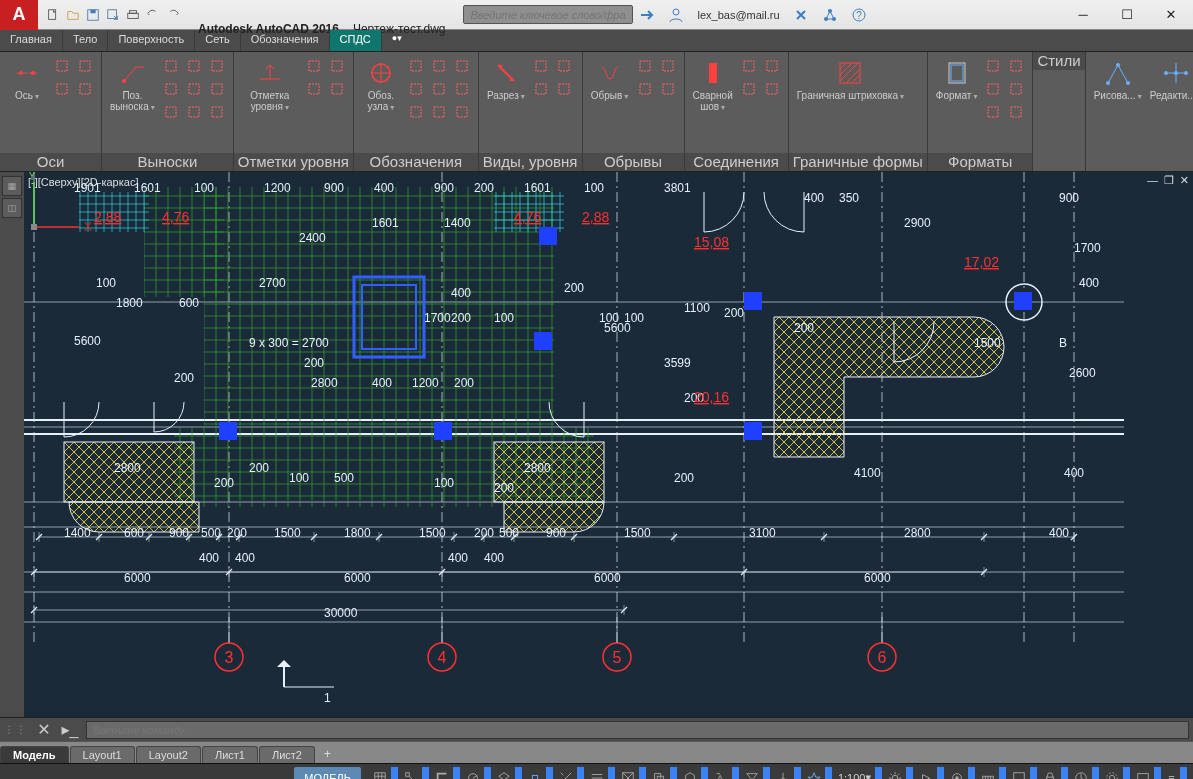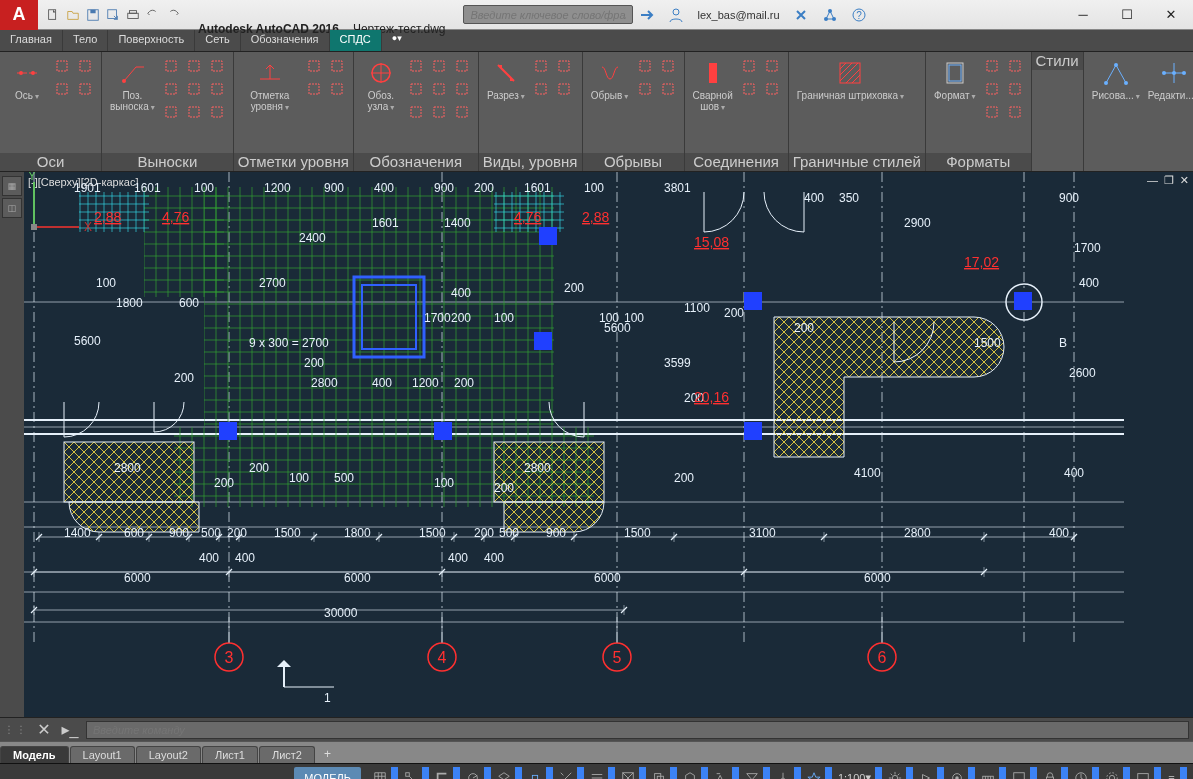--- a/index.html
+++ b/index.html
@@ -484,7 +484,7 @@
           <span class="dd">Граничная штриховка</span>
         </div>
       </div>
-      <div class="panel-label">Граничные стилей</div>
+      <div class="panel-label">Граничные формы</div>
     </div>
     <div class="panel">
       <div class="panel-body">

